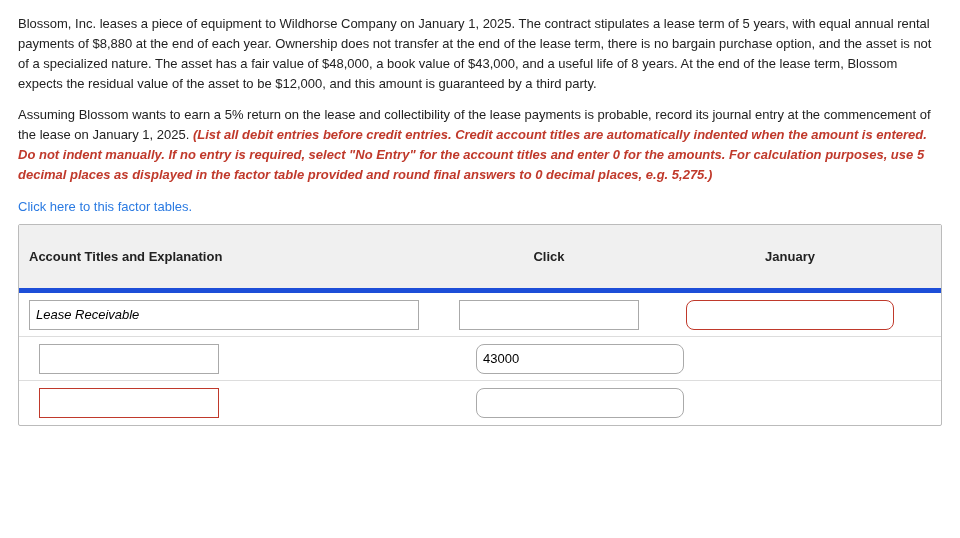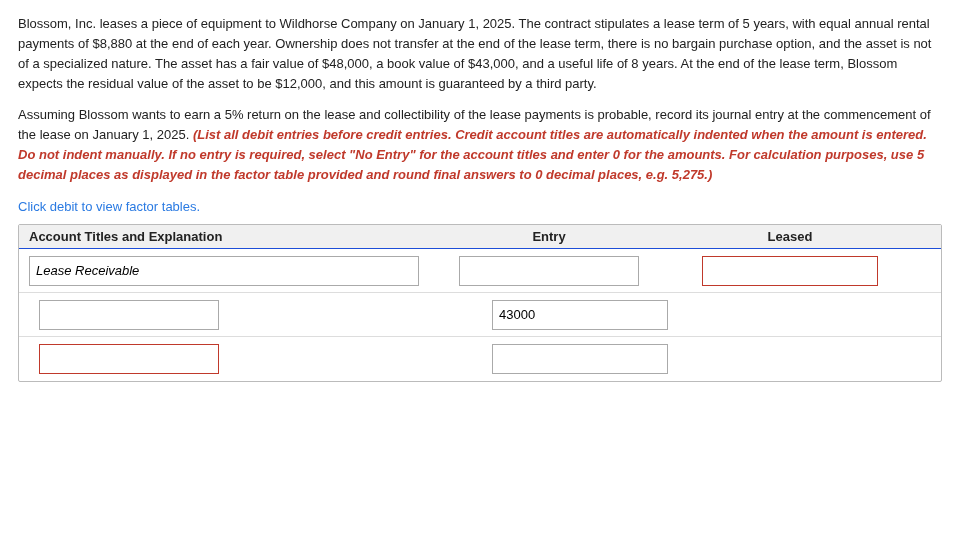--- a/index.html
+++ b/index.html
@@ -118,7 +118,7 @@
 </div>
 
 <p style="margin-bottom:10px;">
-  <a class="link">Click debit to view factor tables.</a>
+  <a class="link">Click here to this factor tables.</a>
 </p>
 
 <div class="table-container">

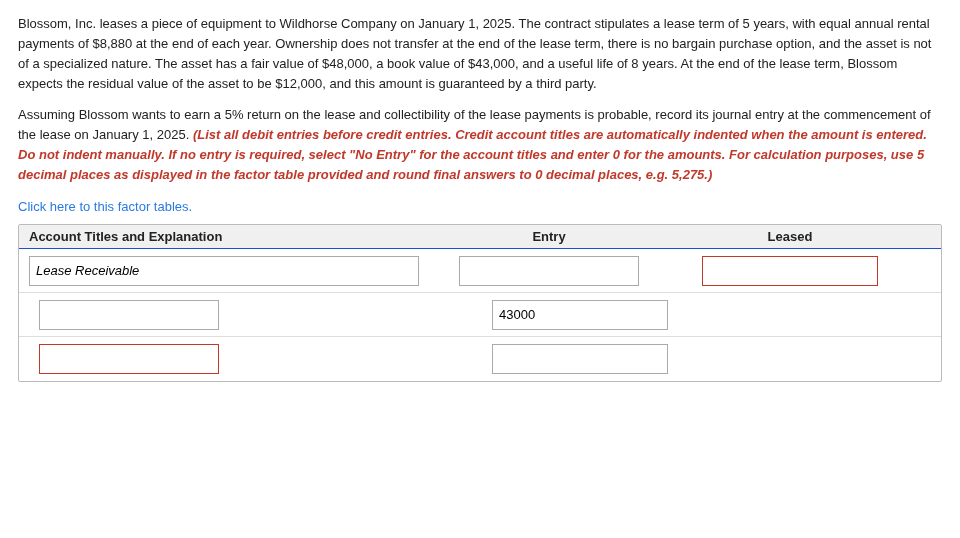--- a/index.html
+++ b/index.html
@@ -38,8 +38,8 @@
     .table-header {
       display: flex;
       background: #f0f0f0;
-      border-bottom: 1px solid #1d4ed8;
-      padding: 4px 10px;
+      border-bottom: 5px solid #1d4ed8;
+      padding: 24px 10px;
       font-weight: bold;
     }
     .col-account {

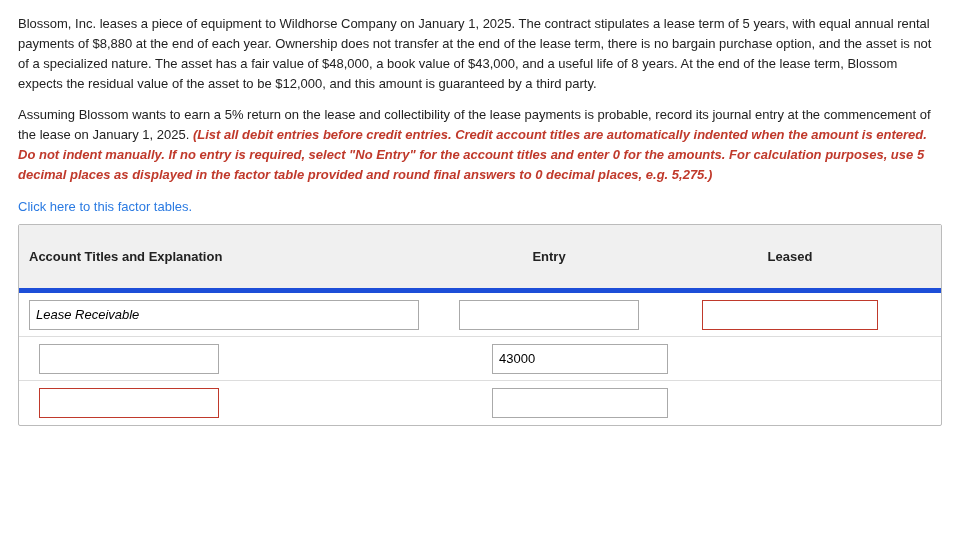--- a/index.html
+++ b/index.html
@@ -124,7 +124,7 @@
 <div class="table-container">
   <div class="table-header">
     <div class="col-account">Account Titles and Explanation</div>
-    <div class="col-debit">Entry</div>
+    <div class="col-debit">Click</div>
     <div class="col-credit">Leased</div>
   </div>
 

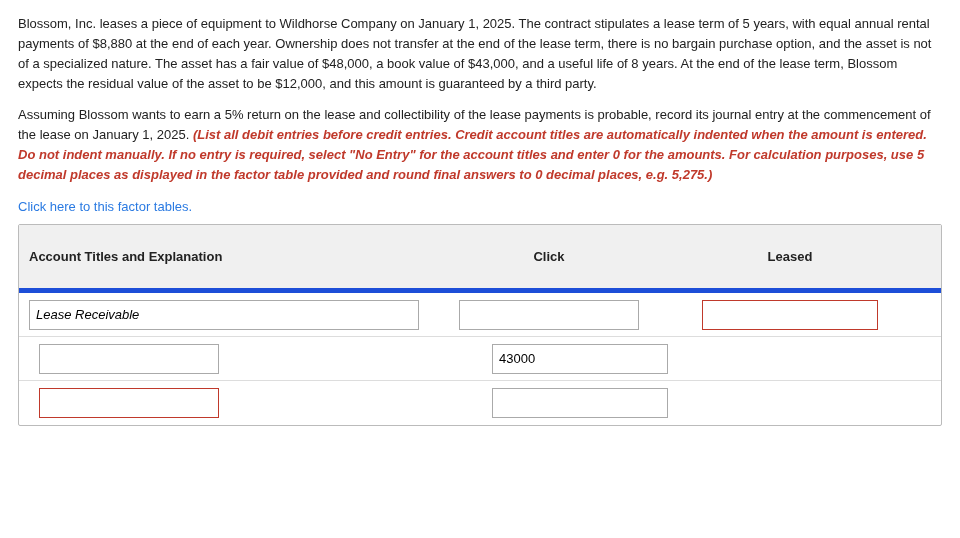--- a/index.html
+++ b/index.html
@@ -125,7 +125,7 @@
   <div class="table-header">
     <div class="col-account">Account Titles and Explanation</div>
     <div class="col-debit">Click</div>
-    <div class="col-credit">Leased</div>
+    <div class="col-credit">January</div>
   </div>
 
   <div class="table-row">

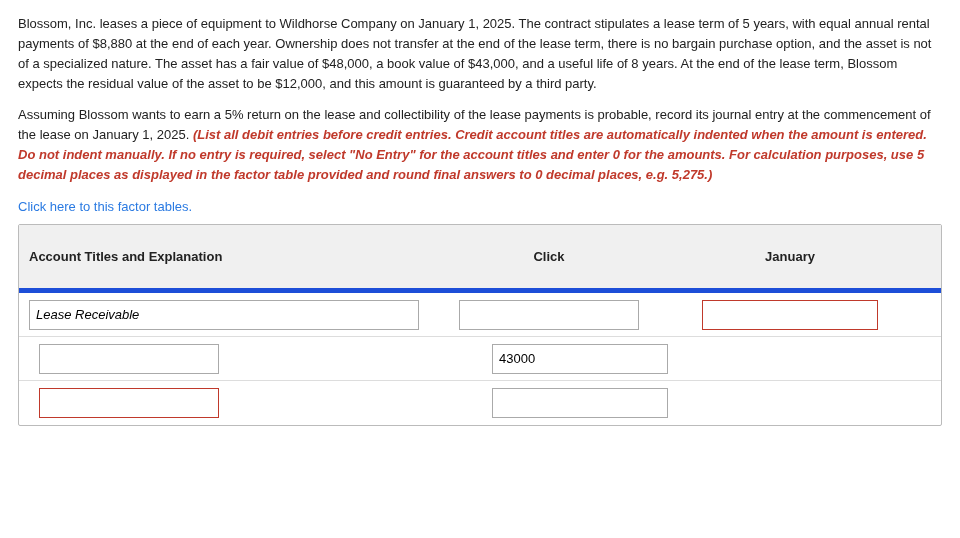--- a/index.html
+++ b/index.html
@@ -85,7 +85,8 @@
       width: 180px;
     }
     .credit-input {
-      width: 176px;
+      width: 208px;
+      border-radius: 8px;
     }
 
     .col-account-cell {

